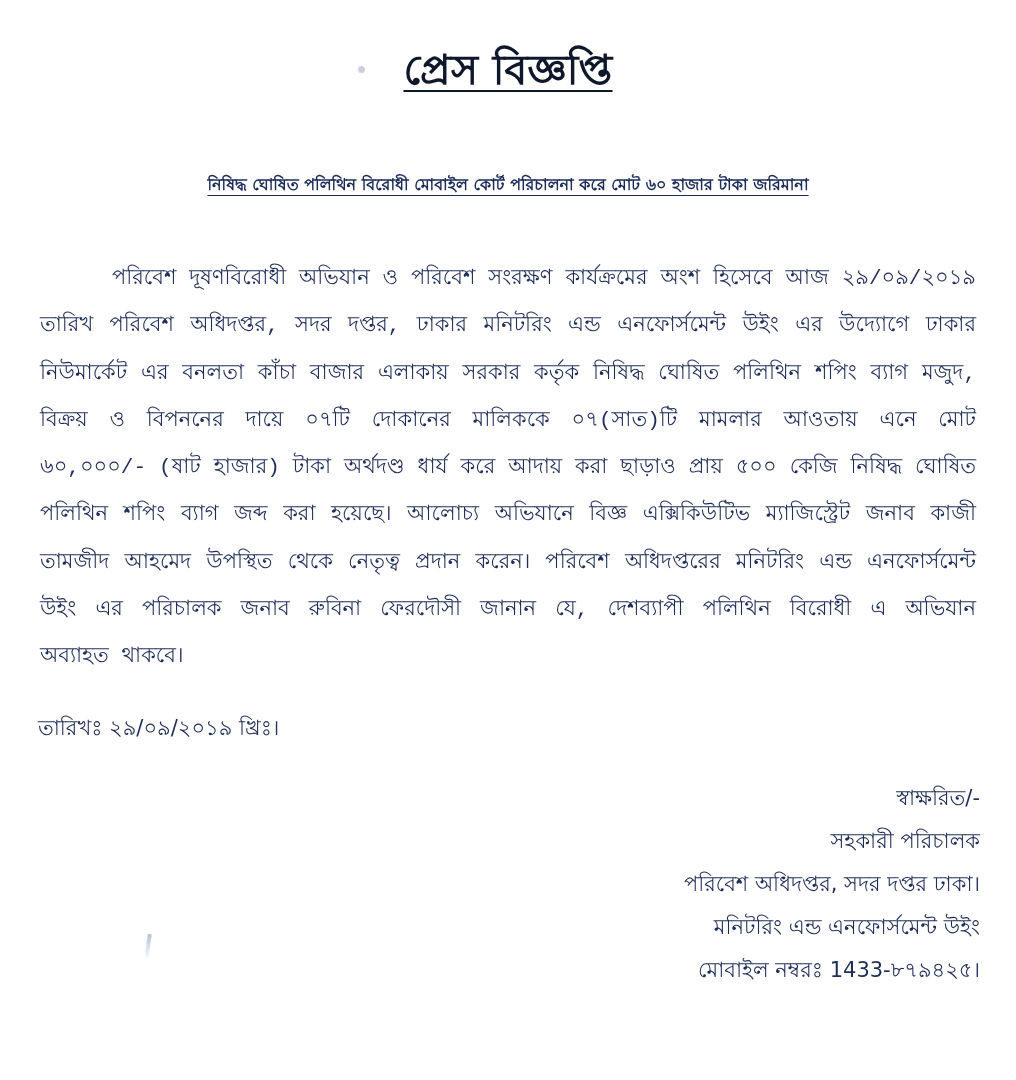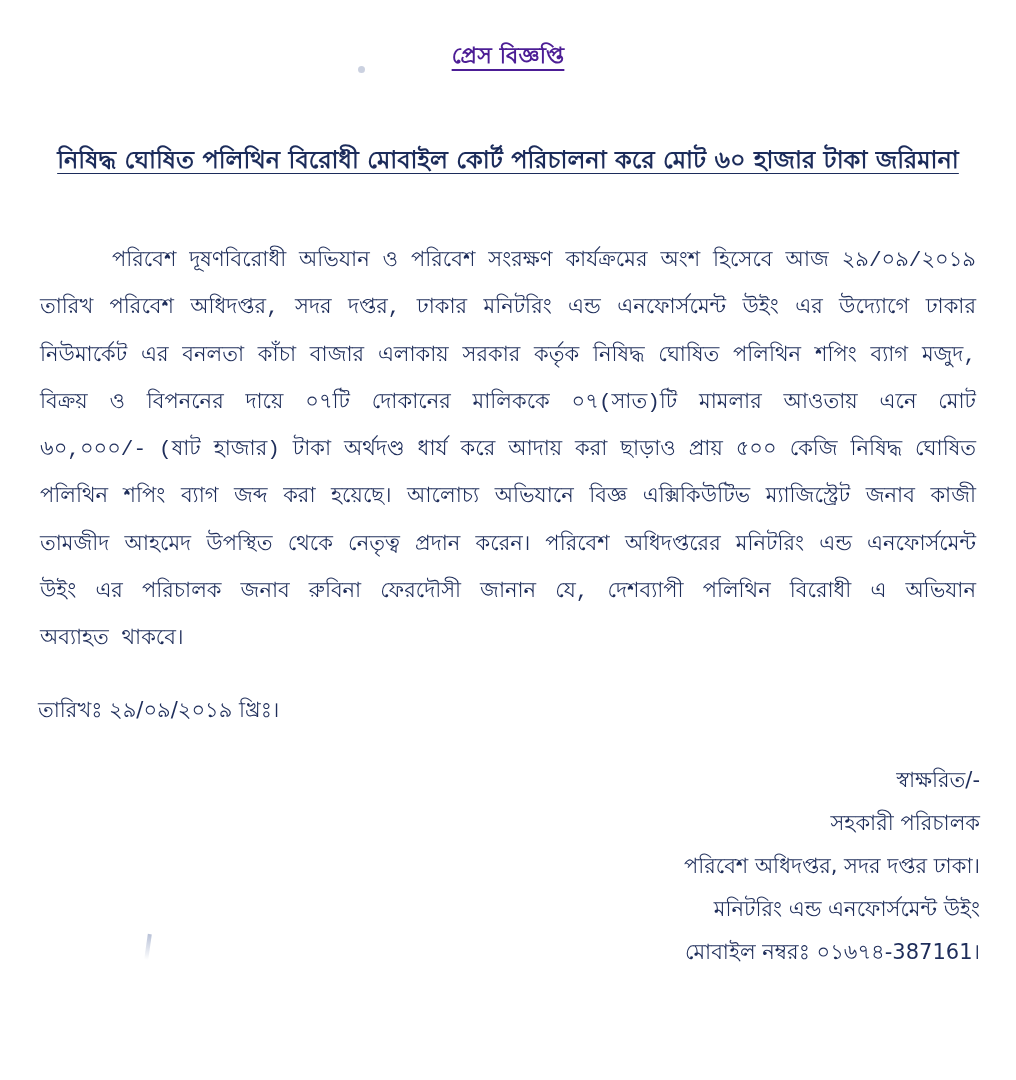--- a/index.html
+++ b/index.html
@@ -23,9 +23,9 @@
   }
   .doc-title {
     text-align: center;
-    font-size: 22px;
+    font-size: 41px;
     font-weight: 700;
-    color: #4c1d95;
+    color: #0f172a;
     letter-spacing: 0.2px;
     margin-top: 14px;
     margin-bottom: 0;

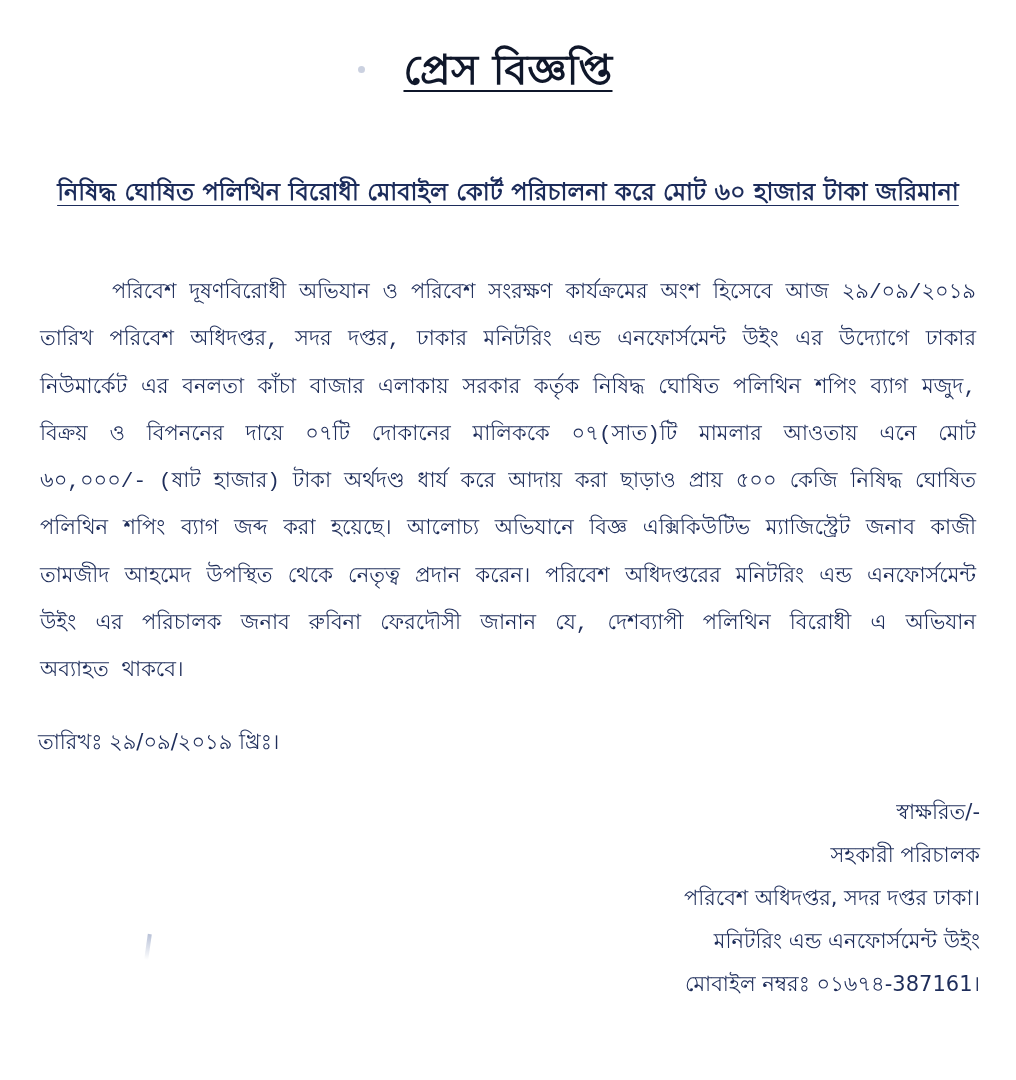--- a/index.html
+++ b/index.html
@@ -36,7 +36,7 @@
   .headline {
     margin-top: 64px;
     text-align: center;
-    font-size: 24px;
+    font-size: 16px;
     font-weight: 700;
     color: #1c2c5b;
     line-height: 1.75;

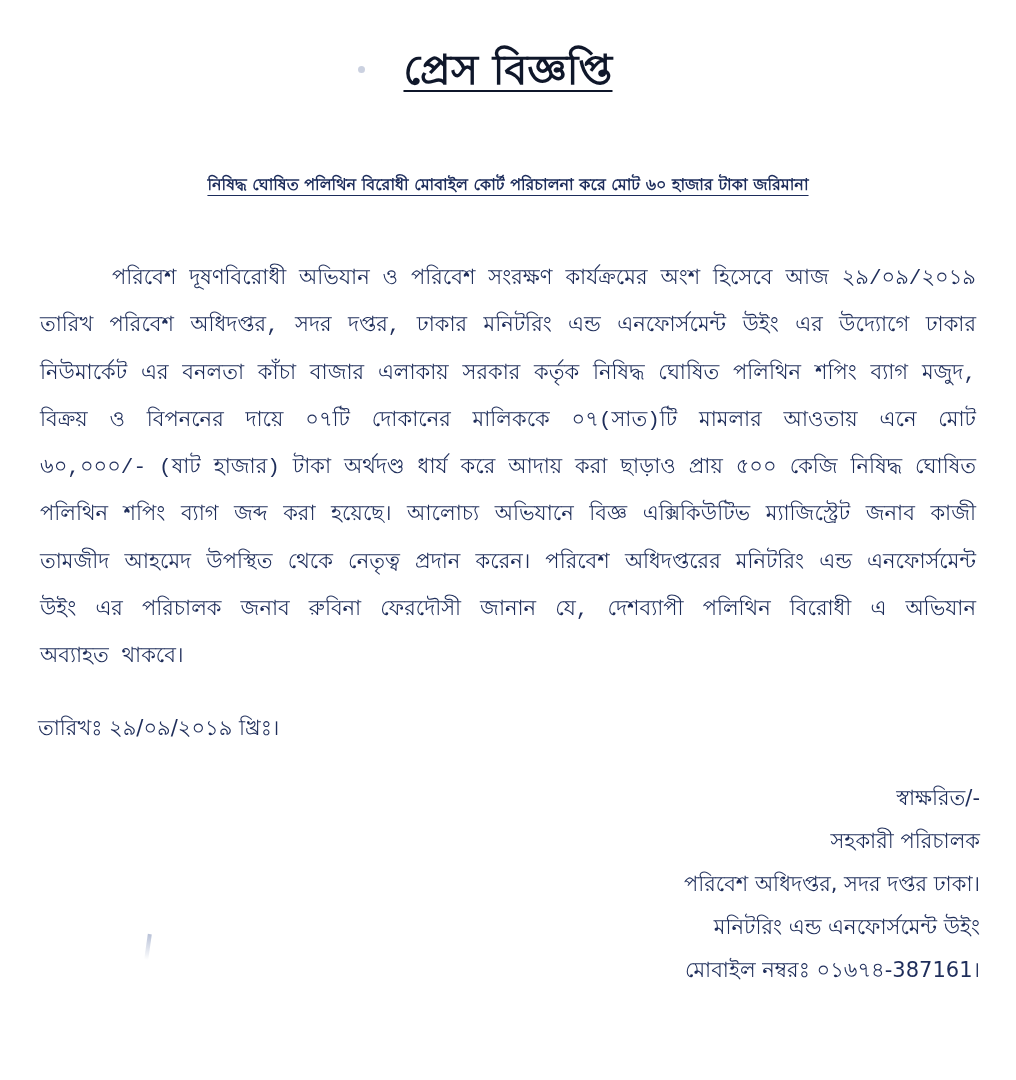--- a/index.html
+++ b/index.html
@@ -124,7 +124,7 @@
     <span class="sig-line">সহকারী পরিচালক</span>
     <span class="sig-line">পরিবেশ অধিদপ্তর, সদর দপ্তর ঢাকা।</span>
     <span class="sig-line">মনিটরিং এন্ড এনফোর্সমেন্ট উইং</span>
-    <span class="sig-line">মোবাইল নম্বরঃ ০১৬৭৪-387161।</span>
+    <span class="sig-line">মোবাইল নম্বরঃ 1433-৮৭৯৪২৫।</span>
   </div>
 
 </div>

